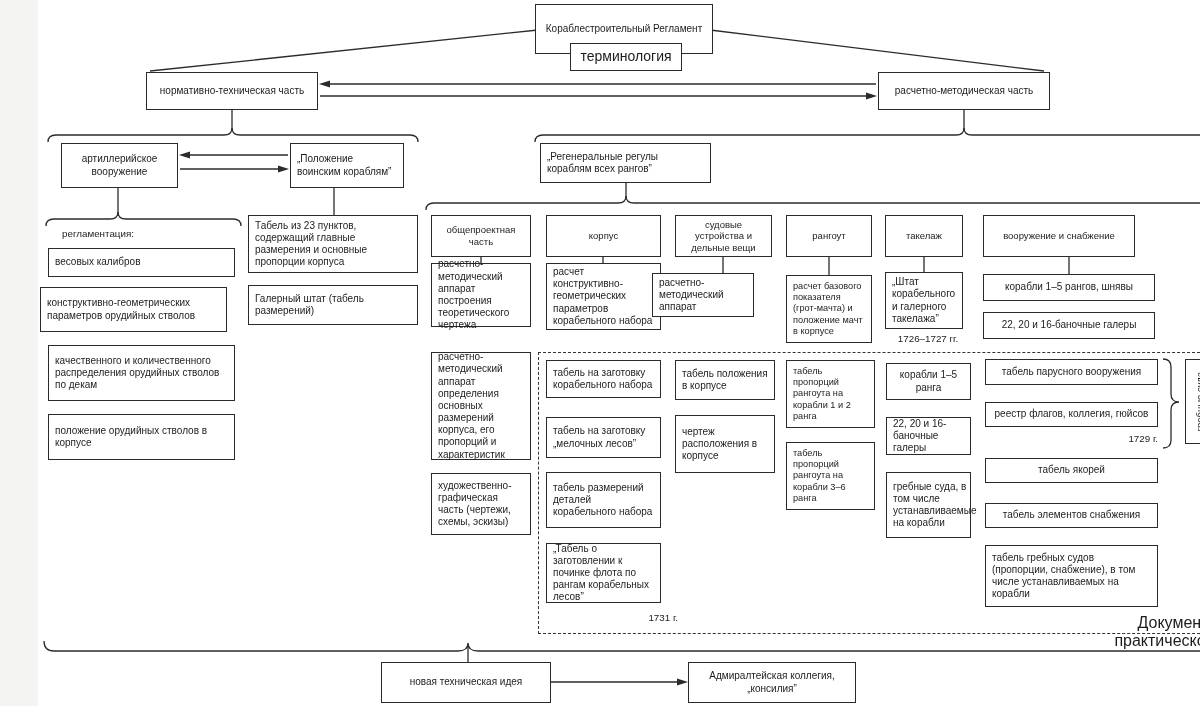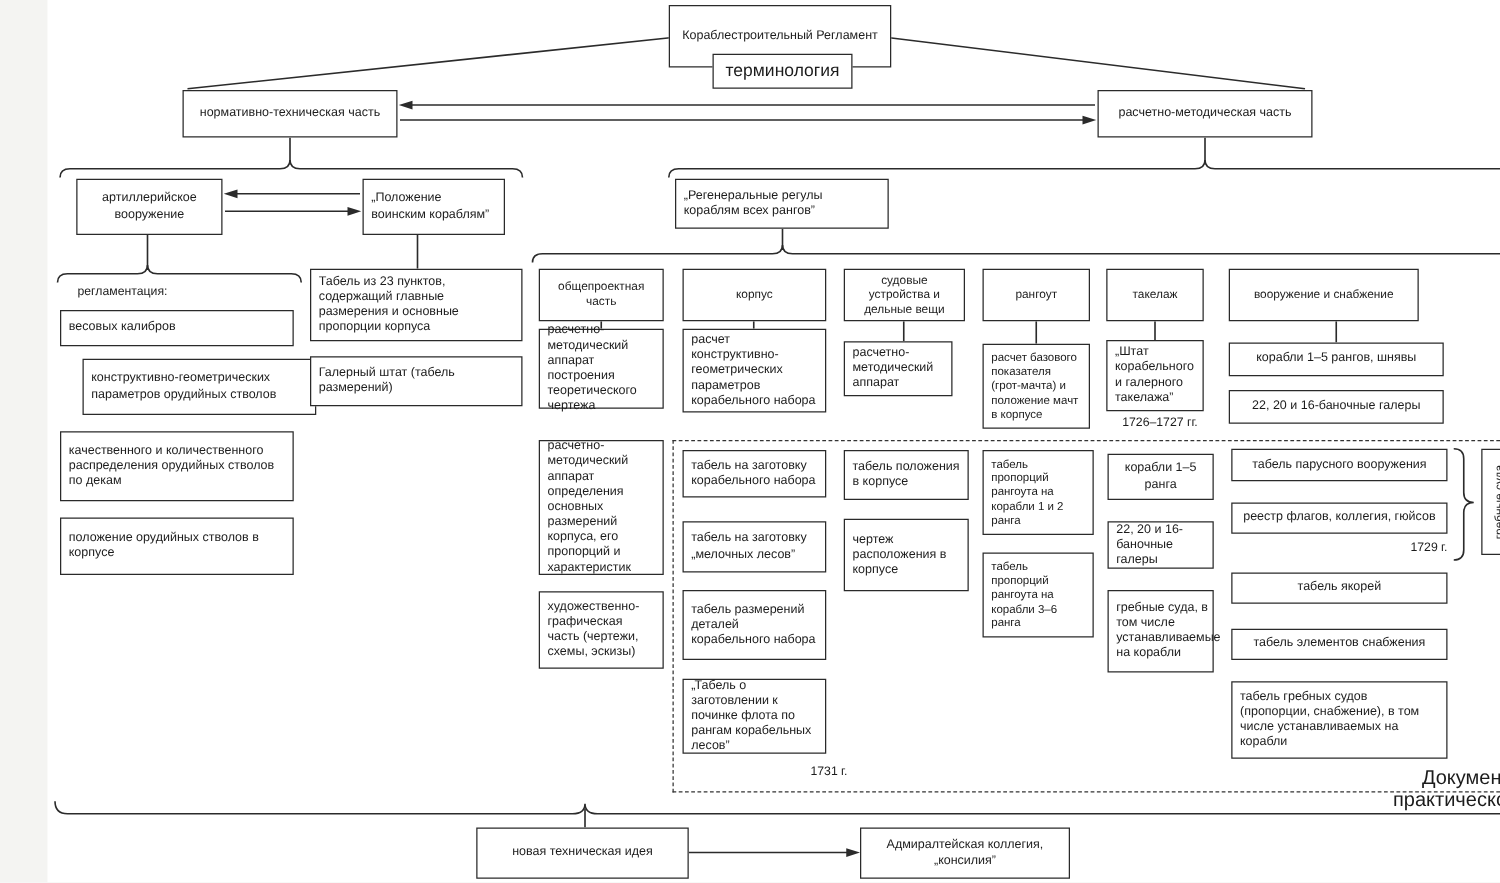--- a/index.html
+++ b/index.html
@@ -101,7 +101,7 @@
 
   <div class="bx" style="left:393px;top:263px;width:100px;height:64px">расчетно-методический аппарат построения теоретического чертежа</div>
   <div class="bx" style="left:508px;top:263px;width:115px;height:67px">расчет конструктивно-геометрических параметров корабельного набора</div>
-  <div class="bx" style="left:637px;top:273px;width:87px;height:44px">расчетно-методический аппарат</div>
+  <div class="bx" style="left:614px;top:273px;width:102px;height:44px">расчетно-методический аппарат</div>
   <div class="bx" style="left:847px;top:272px;width:78px;height:57px">„Штат корабельного и галерного такелажа”</div>
   <div class="bx sm" style="left:748px;top:275px;width:86px;height:68px">расчет базового показателя (грот-мачта) и положение мачт в корпусе</div>
   <div class="cap" style="left:845px;top:333px;width:90px;text-align:center">1726–1727 гг.</div>

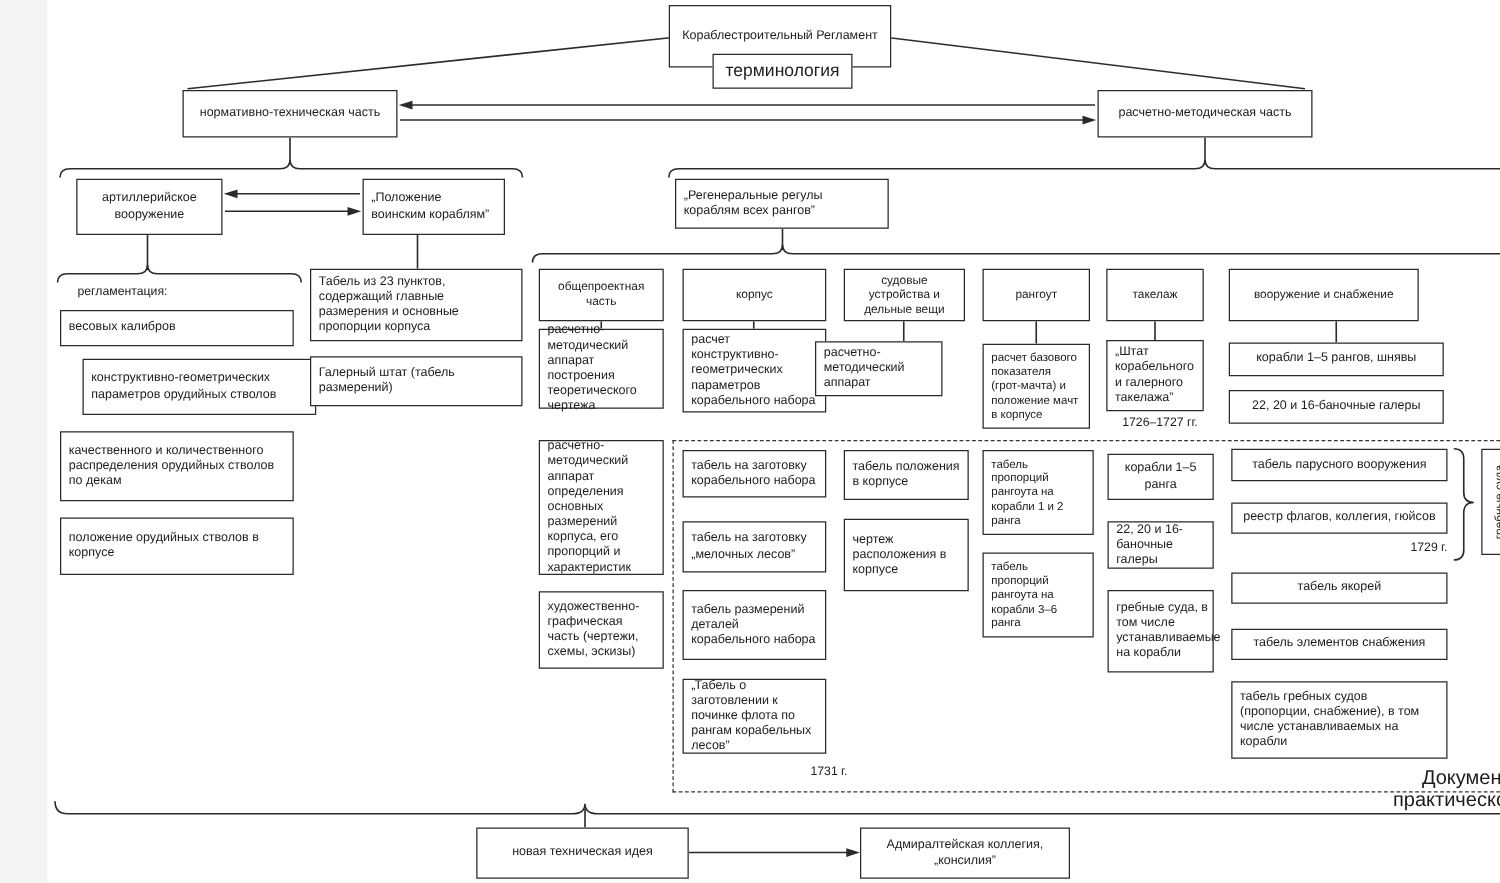--- a/index.html
+++ b/index.html
@@ -83,7 +83,7 @@
 
   <div class="cap" style="left:24px;top:228px;width:150px">регламентация:</div>
   <div class="bx" style="left:10px;top:248px;width:187px;height:29px">весовых калибров</div>
-  <div class="bx" style="left:28px;top:287px;width:187px;height:45px">конструктивно-геометрических параметров орудийных стволов</div>
+  <div class="bx" style="left:2px;top:287px;width:187px;height:45px">конструктивно-геометрических параметров орудийных стволов</div>
   <div class="bx" style="left:10px;top:345px;width:187px;height:56px">качественного и количественного распределения орудийных стволов по декам</div>
   <div class="bx" style="left:10px;top:414px;width:187px;height:46px">положение орудийных стволов в корпусе</div>
 

